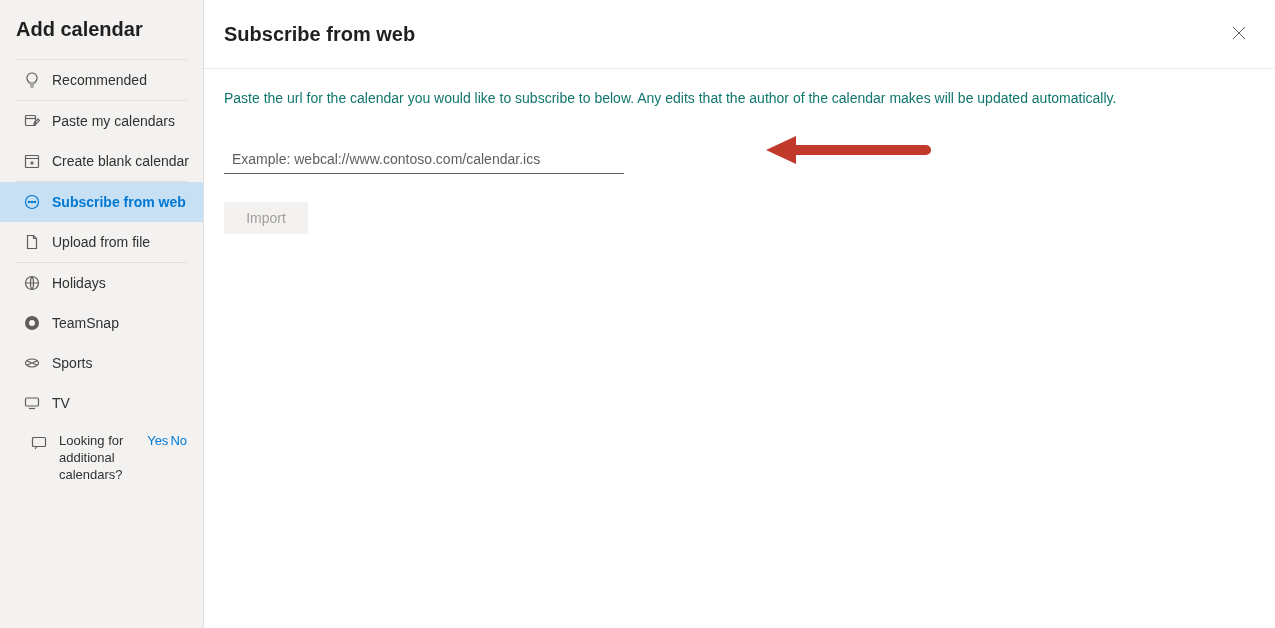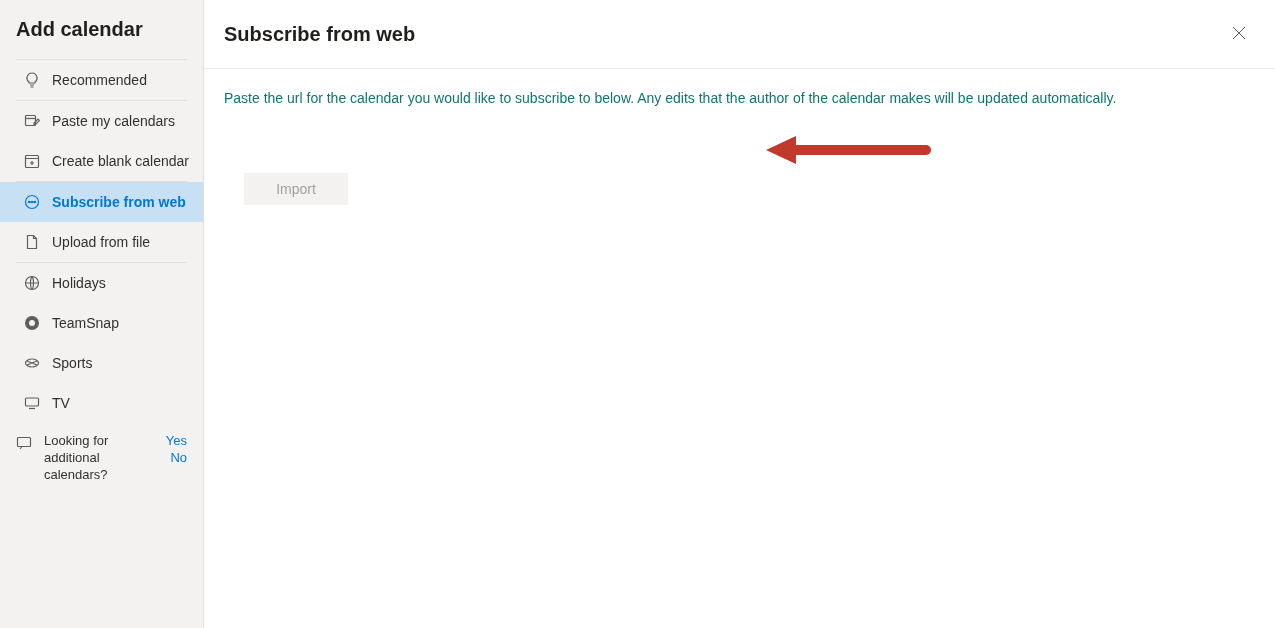--- a/index.html
+++ b/index.html
@@ -277,6 +277,7 @@
   </div>
   <div class="main-body">
     <div class="instruction">Paste the url for the calendar you would like to subscribe to below. Any edits that the author of the calendar makes will be updated automatically.</div>
+    <input class="url-input" type="text" placeholder="Example: webcal://www.contoso.com/calendar.ics" style="">
     <div class="arrow-annotation">
       <svg width="165" height="36" viewBox="0 0 165 36">
         <polygon points="0,18 30,4 30,13 160,13 160,23 30,23 30,32" fill="#c0392b"></polygon>

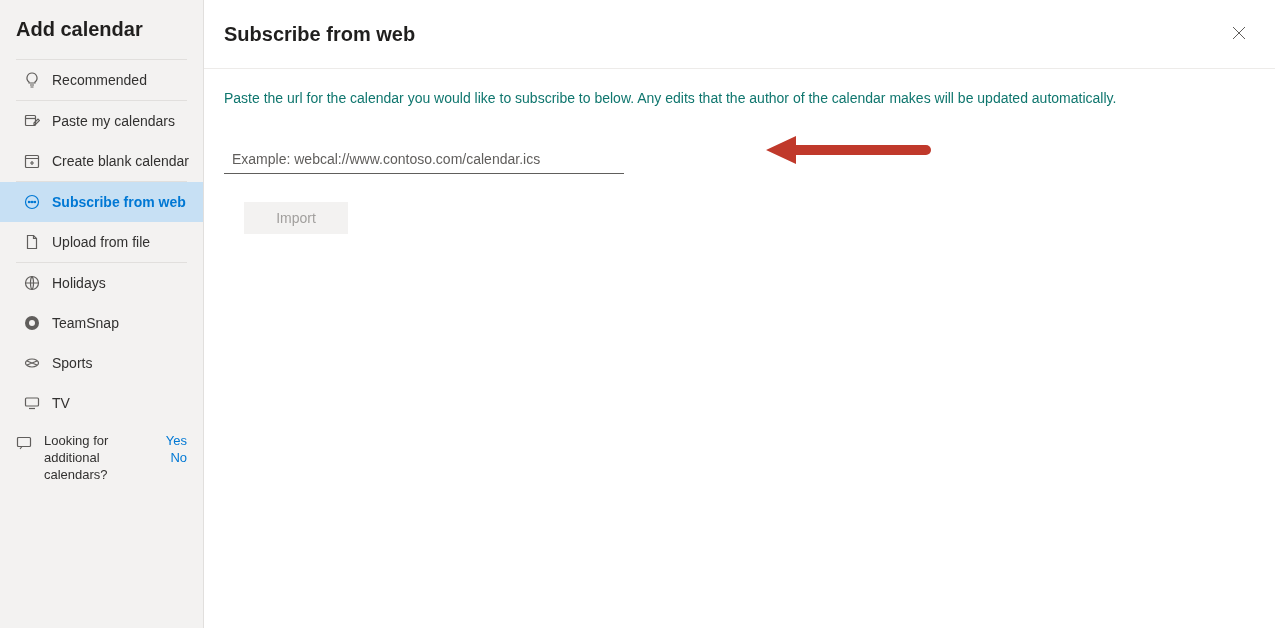--- a/index.html
+++ b/index.html
@@ -139,7 +139,7 @@
   }
   .import-btn {
     margin-top: 28px;
-    width: 104px;
+    width: 84px;
     height: 32px;
     background: #f3f2f1;
     color: #a19f9d;
@@ -148,7 +148,6 @@
     font-family: inherit;
     cursor: default;
     text-align: center;
-    margin-left: 20px;
   }
 </style>
 </head>

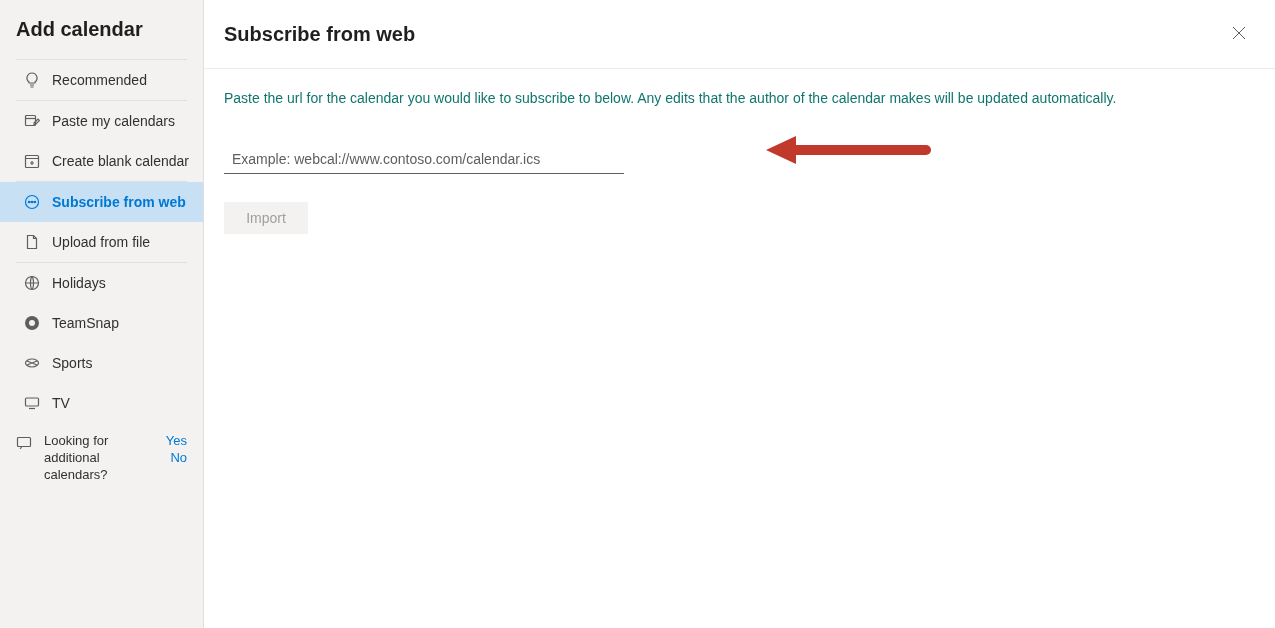--- a/index.html
+++ b/index.html
@@ -65,6 +65,7 @@
     align-items: flex-start;
     padding: 10px 16px 0 16px;
     gap: 12px;
+    margin-left: 15px;
   }
   .feedback-row .icon {
     width: 16px; height: 16px; flex-shrink: 0;

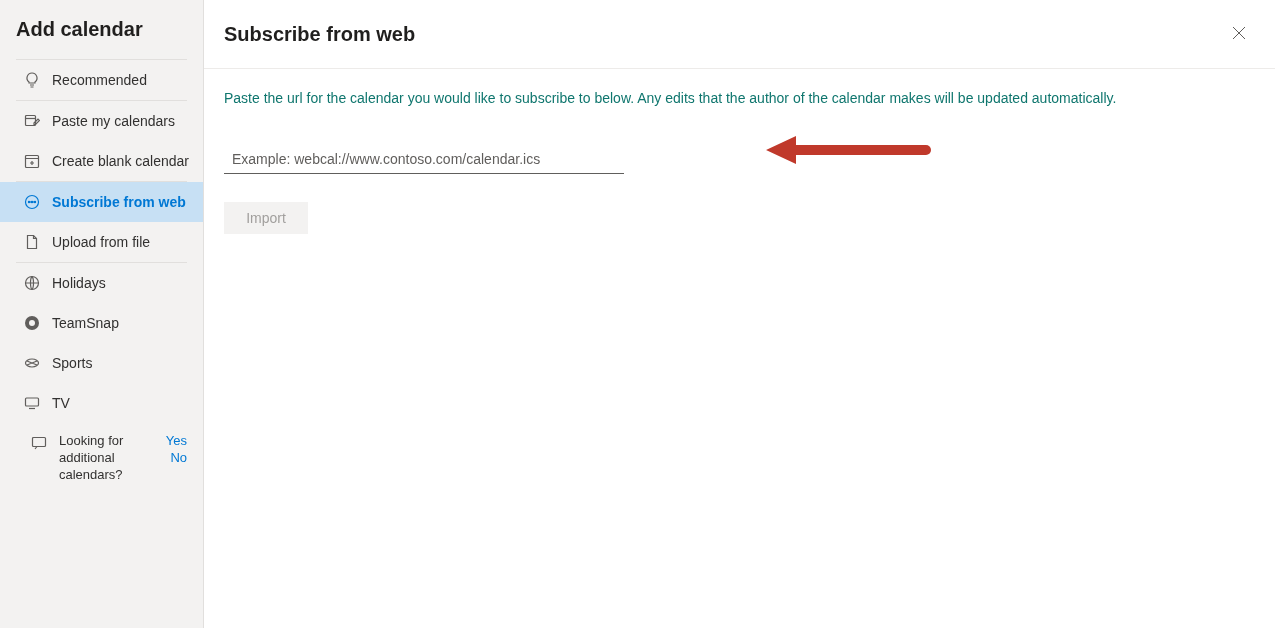--- a/index.html
+++ b/index.html
@@ -80,7 +80,7 @@
   }
   .feedback-links {
     display: flex;
-    flex-direction: column;
+    flex-direction: row;
     align-items: flex-end;
     gap: 2px;
     font-size: 13px;

